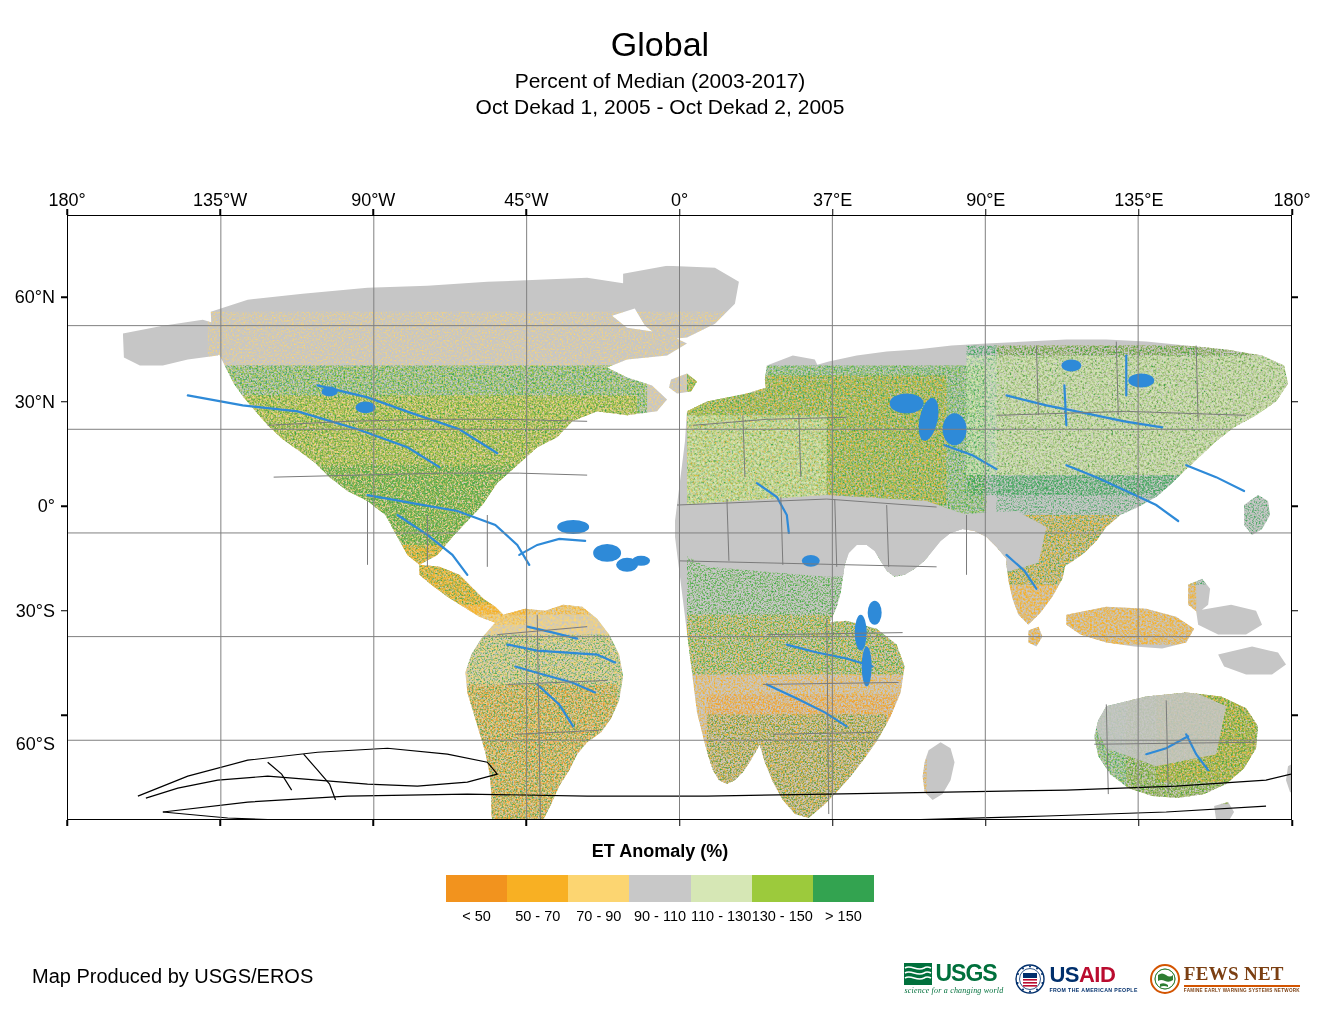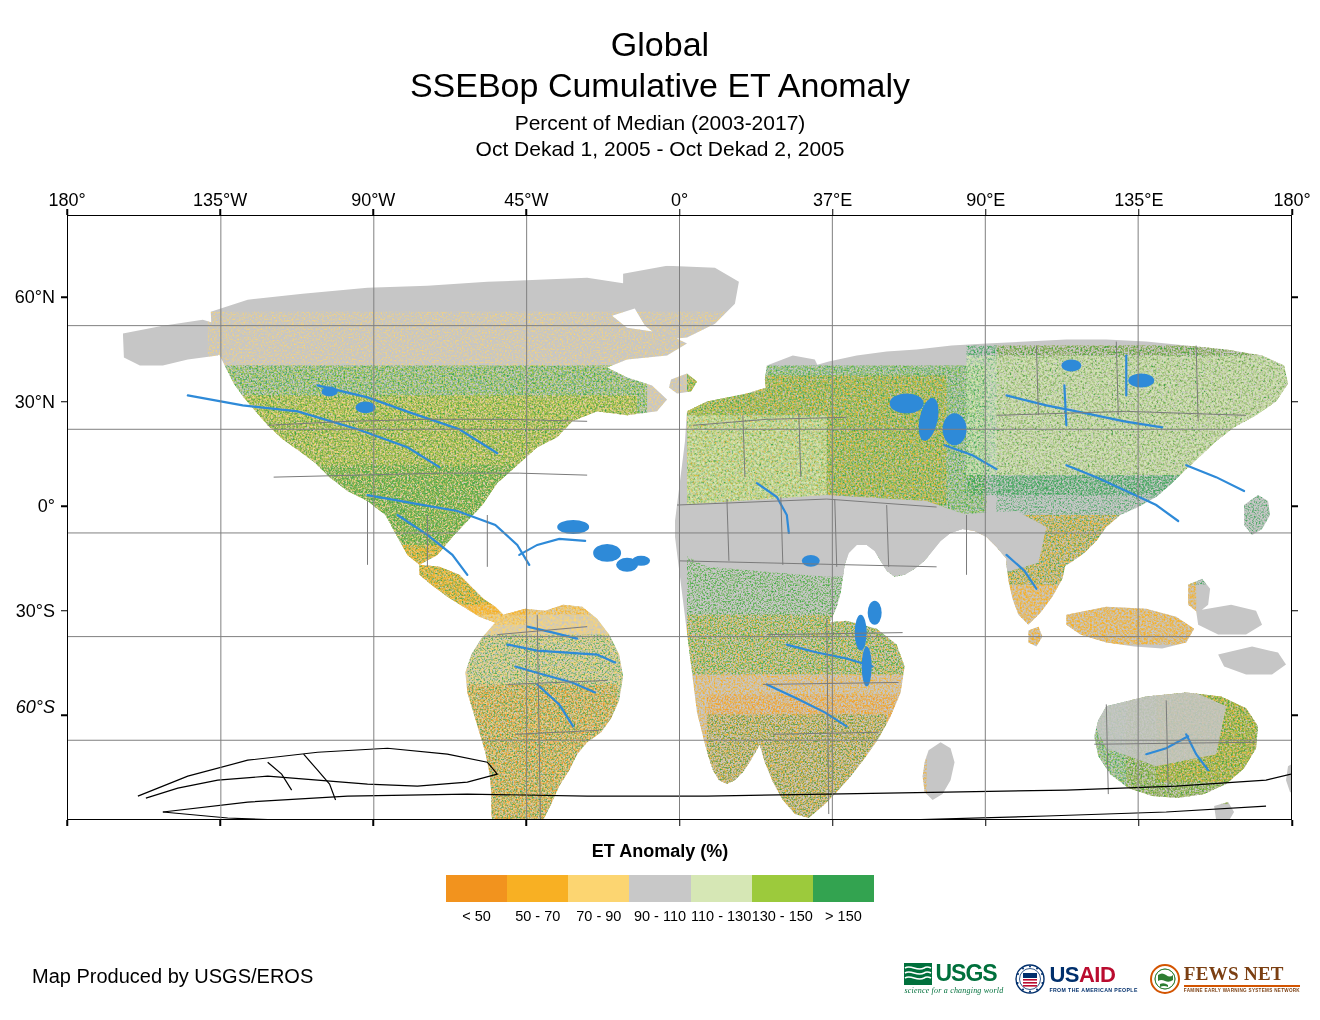--- a/index.html
+++ b/index.html
@@ -210,7 +210,6 @@
 
 <div id="title-block">
   <div id="title-line-1">Global</div>
-  <div id="title-line-2">SSEBop Cumulative ET Anomaly</div>
   <div id="subtitle-1">Percent of Median (2003-2017)</div>
   <div id="subtitle-2">Oct Dekad 1, 2005 - Oct Dekad 2, 2005</div>
 </div>

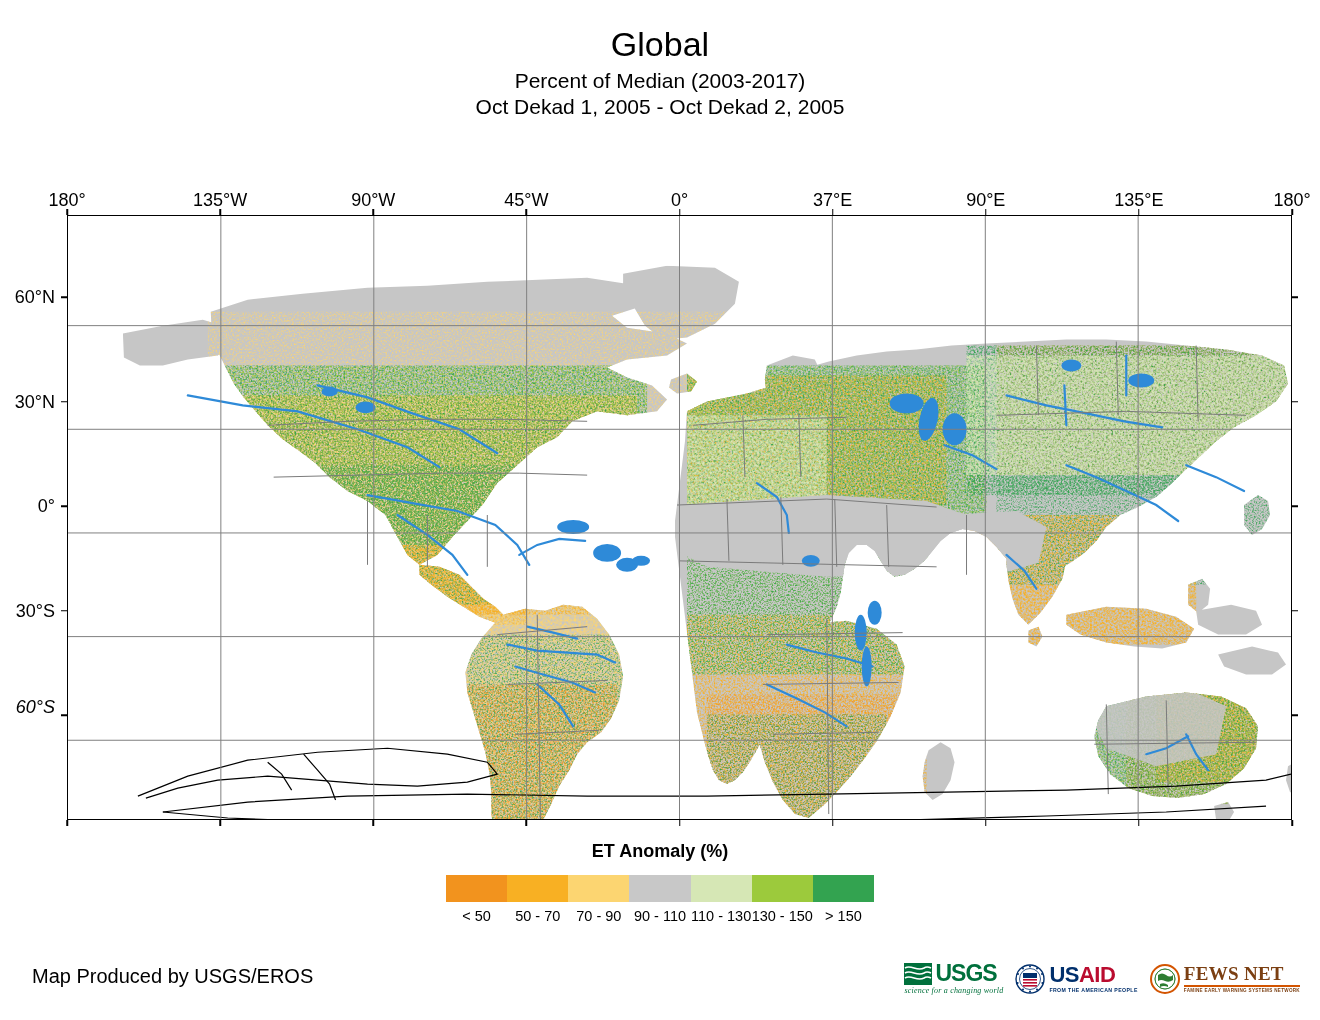--- a/index.html
+++ b/index.html
@@ -516,7 +516,7 @@
       <div class="axis-label lat-label" style="top: 395.899px;">30°S</div>
       <div class="tick-left" style="top: 395.899px;"></div>
       <div class="tick-right" style="top: 395.899px;"></div>
-      <div class="axis-label lat-label" style="top: 492px; font-style: italic;">60°S</div>
+      <div class="axis-label lat-label" style="top: 529px;">60°S</div>
       <div class="tick-left" style="top: 500.449px;"></div>
       <div class="tick-right" style="top: 500.449px;"></div>
     </div>

